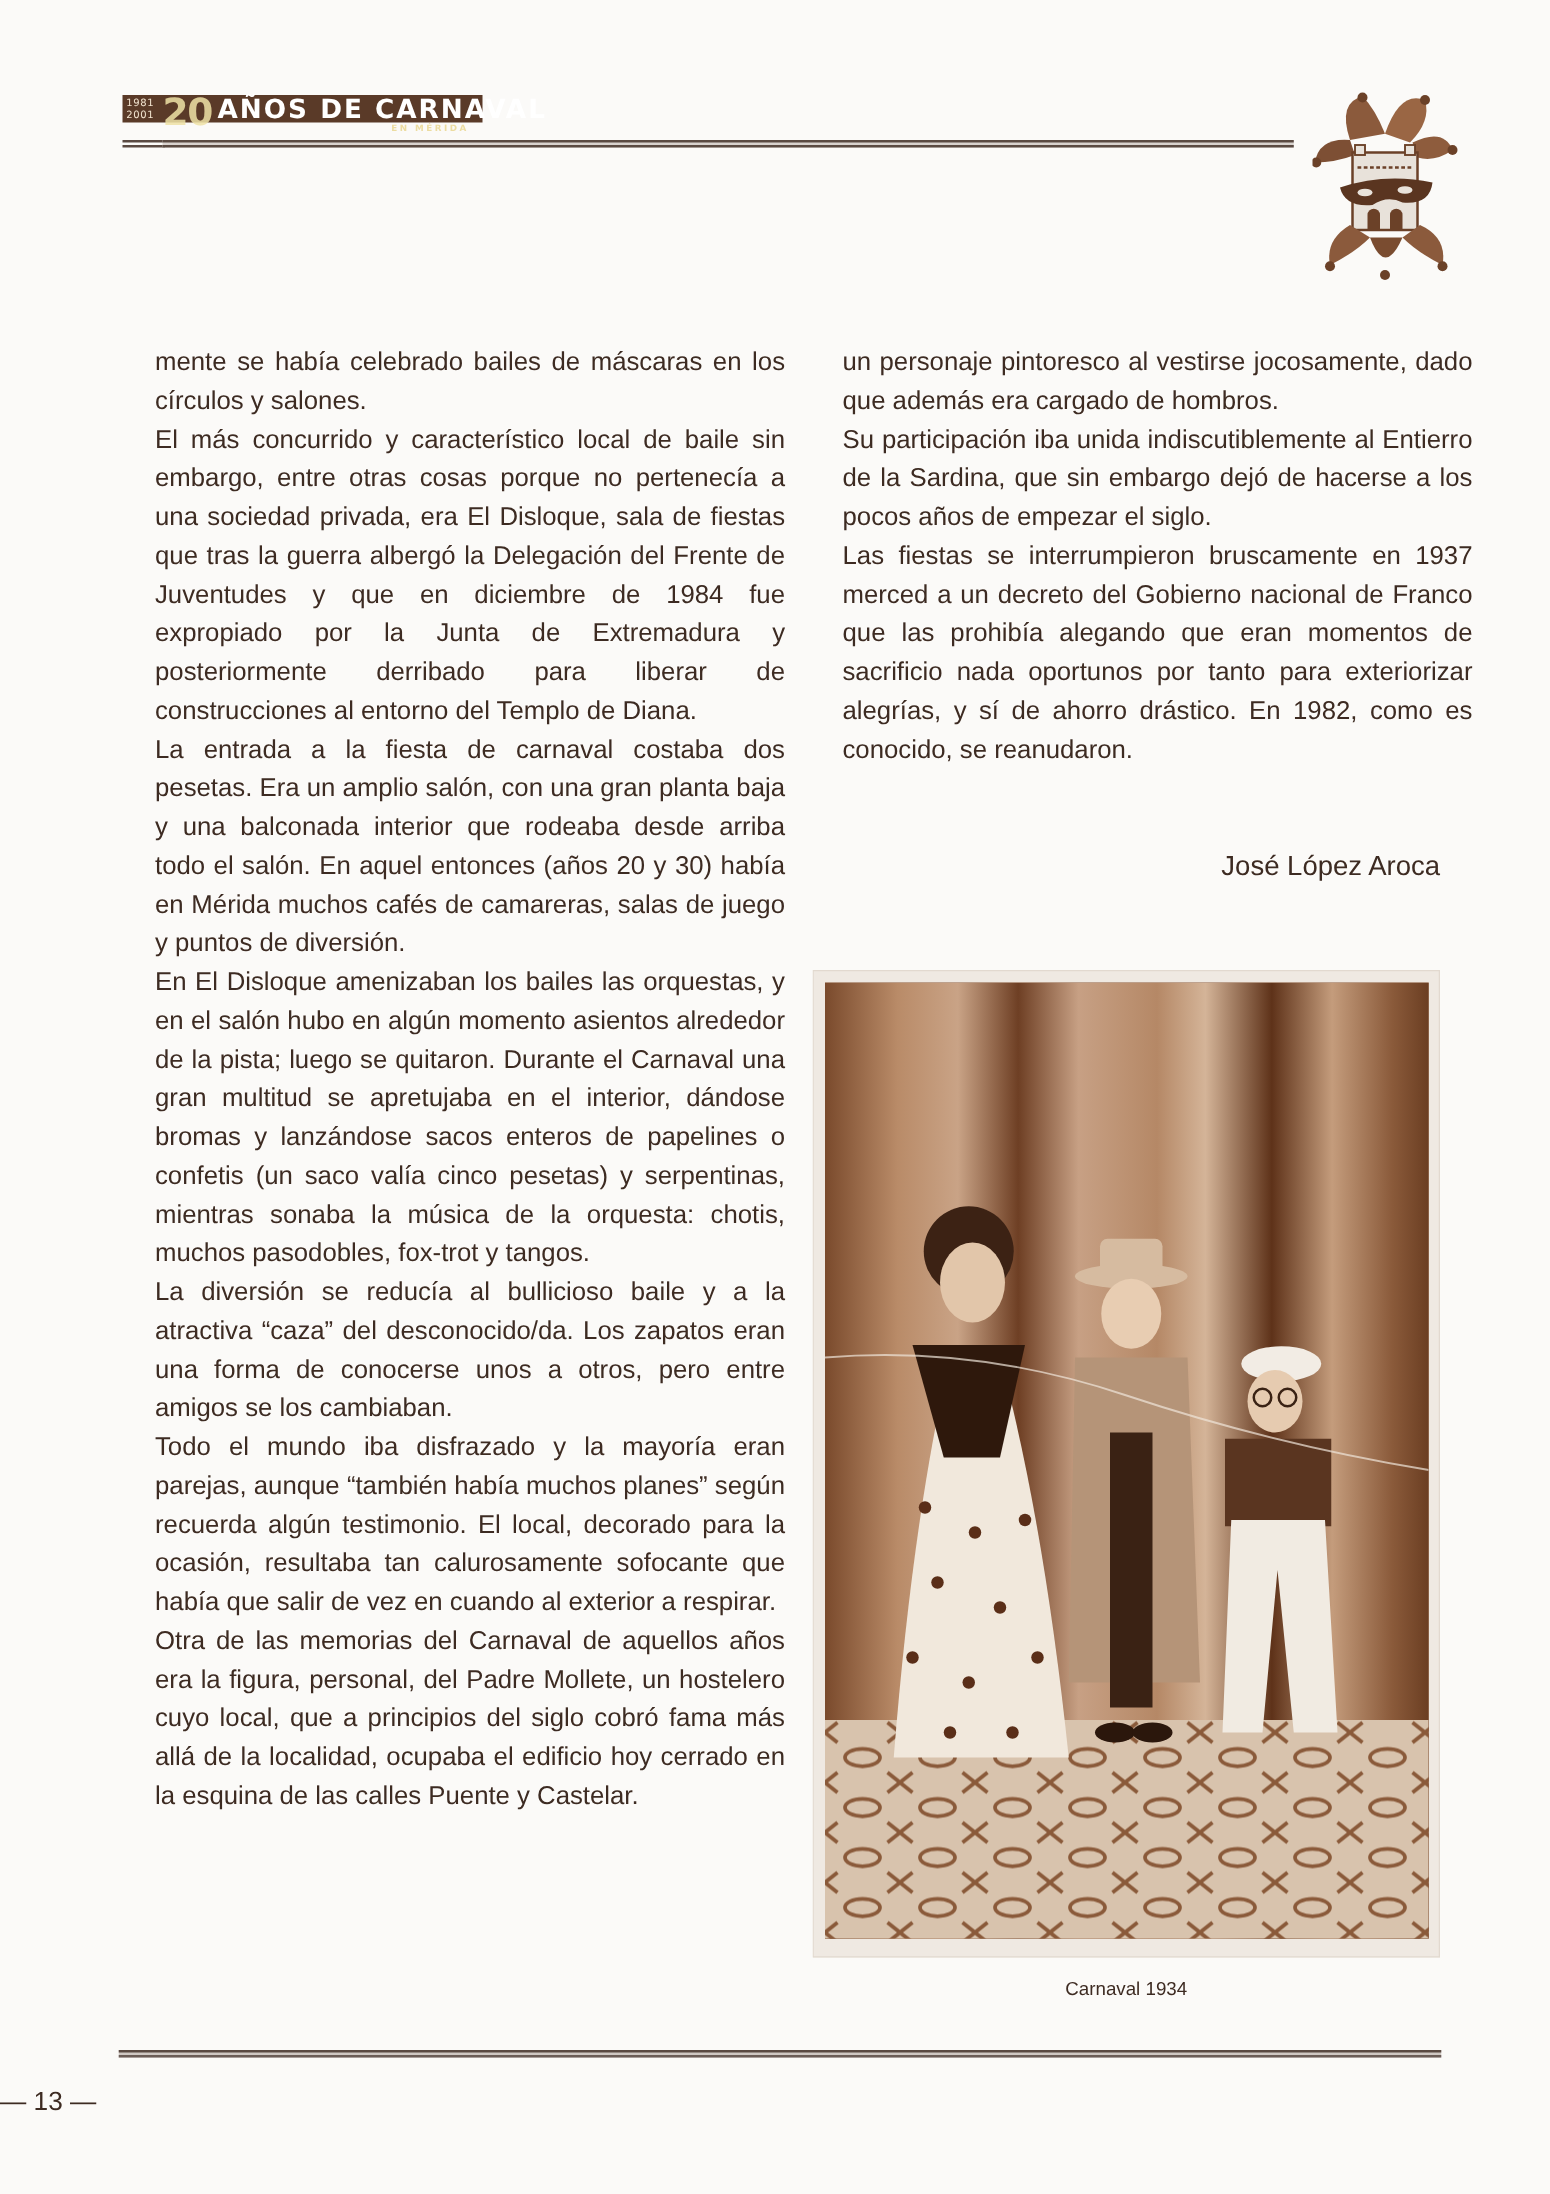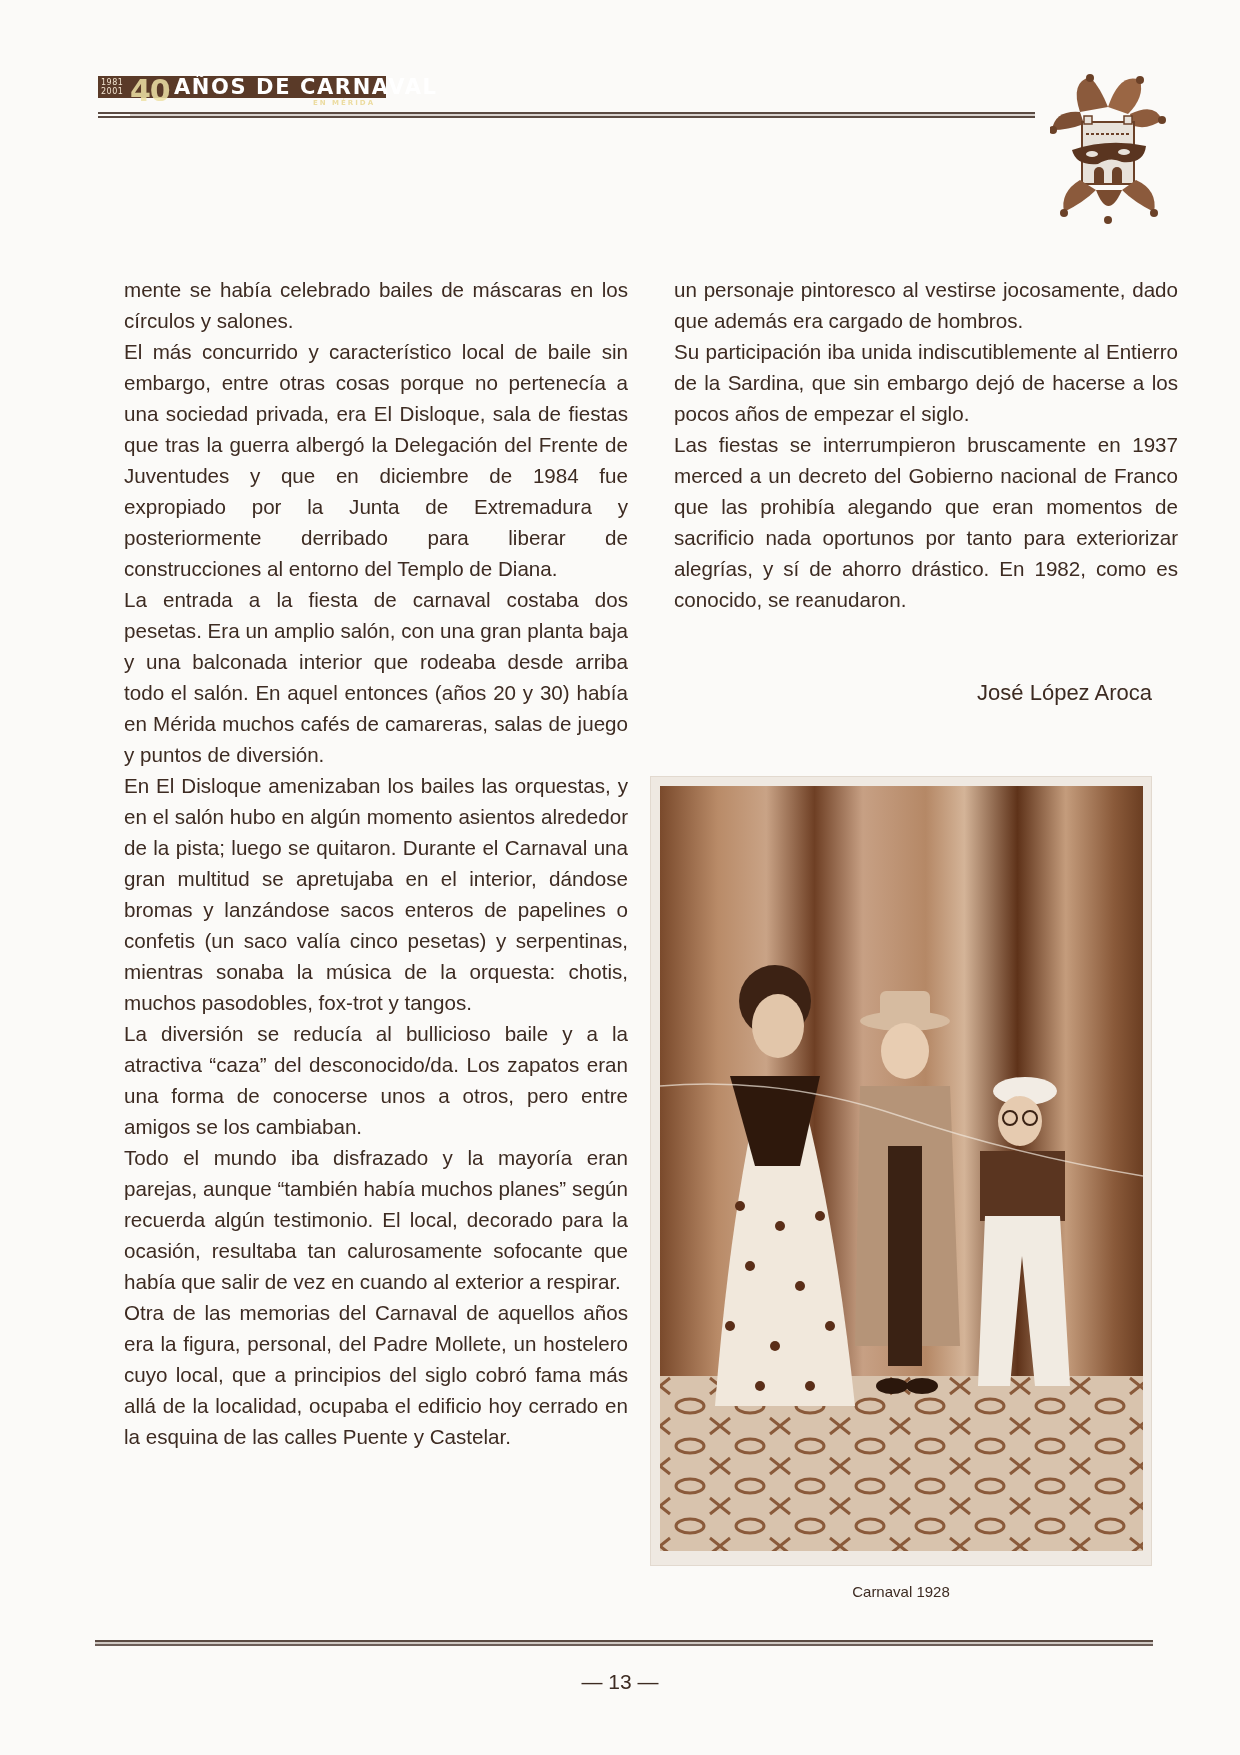--- a/index.html
+++ b/index.html
@@ -97,7 +97,7 @@
     <div>1981</div>
     <div>2001</div>
   </div>
-  <div class="hdr-20">40</div>
+  <div class="hdr-20">20</div>
   <div class="hdr-title">AÑOS DE CARNAVAL</div>
   <div class="hdr-sub">EN MÉRIDA</div>
 </div>

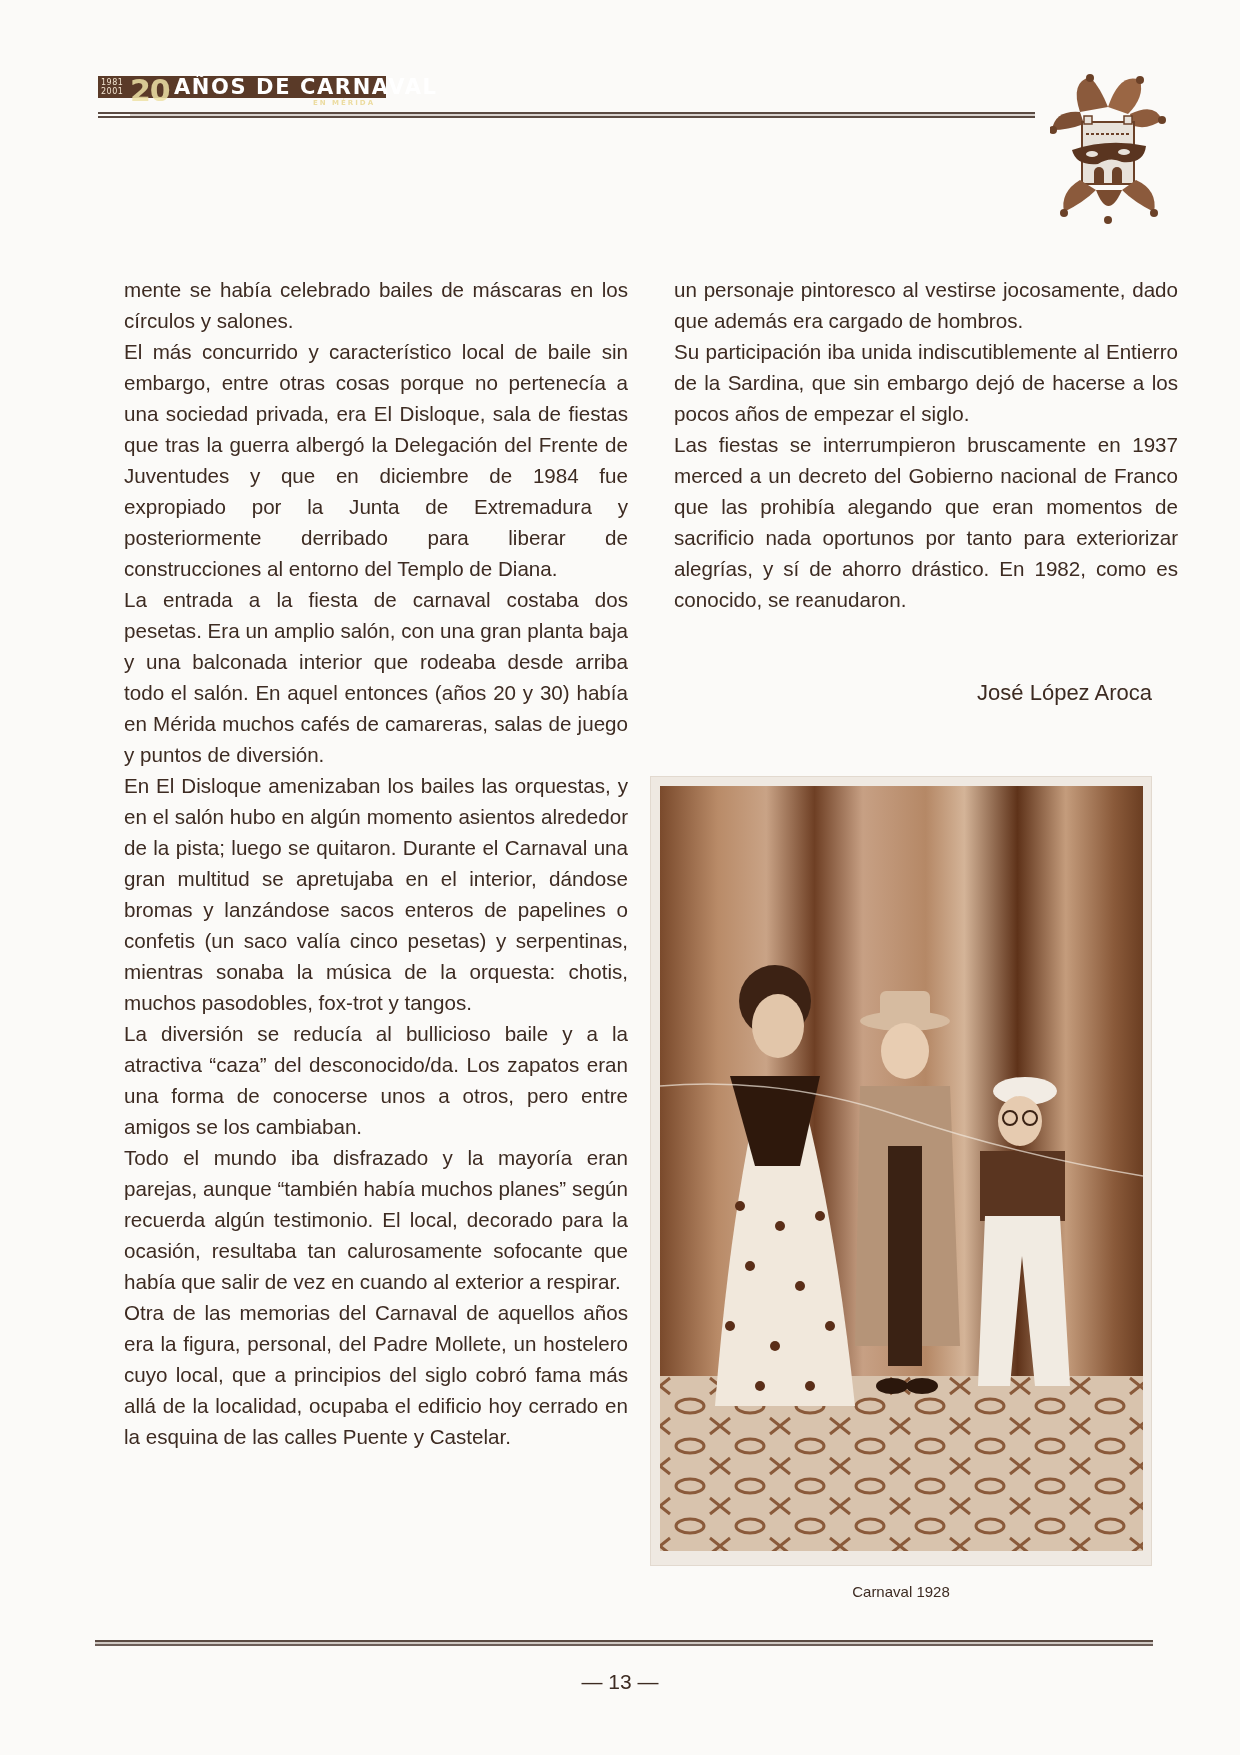--- a/index.html
+++ b/index.html
@@ -215,7 +215,7 @@
     </svg>
   </div>
 </div>
-<div class="caption">Carnaval 1928</div>
+<div class="caption">Carnaval 1934</div>
 
 <div class="foot-rule"></div>
 <div class="page-num">— 13 —</div>

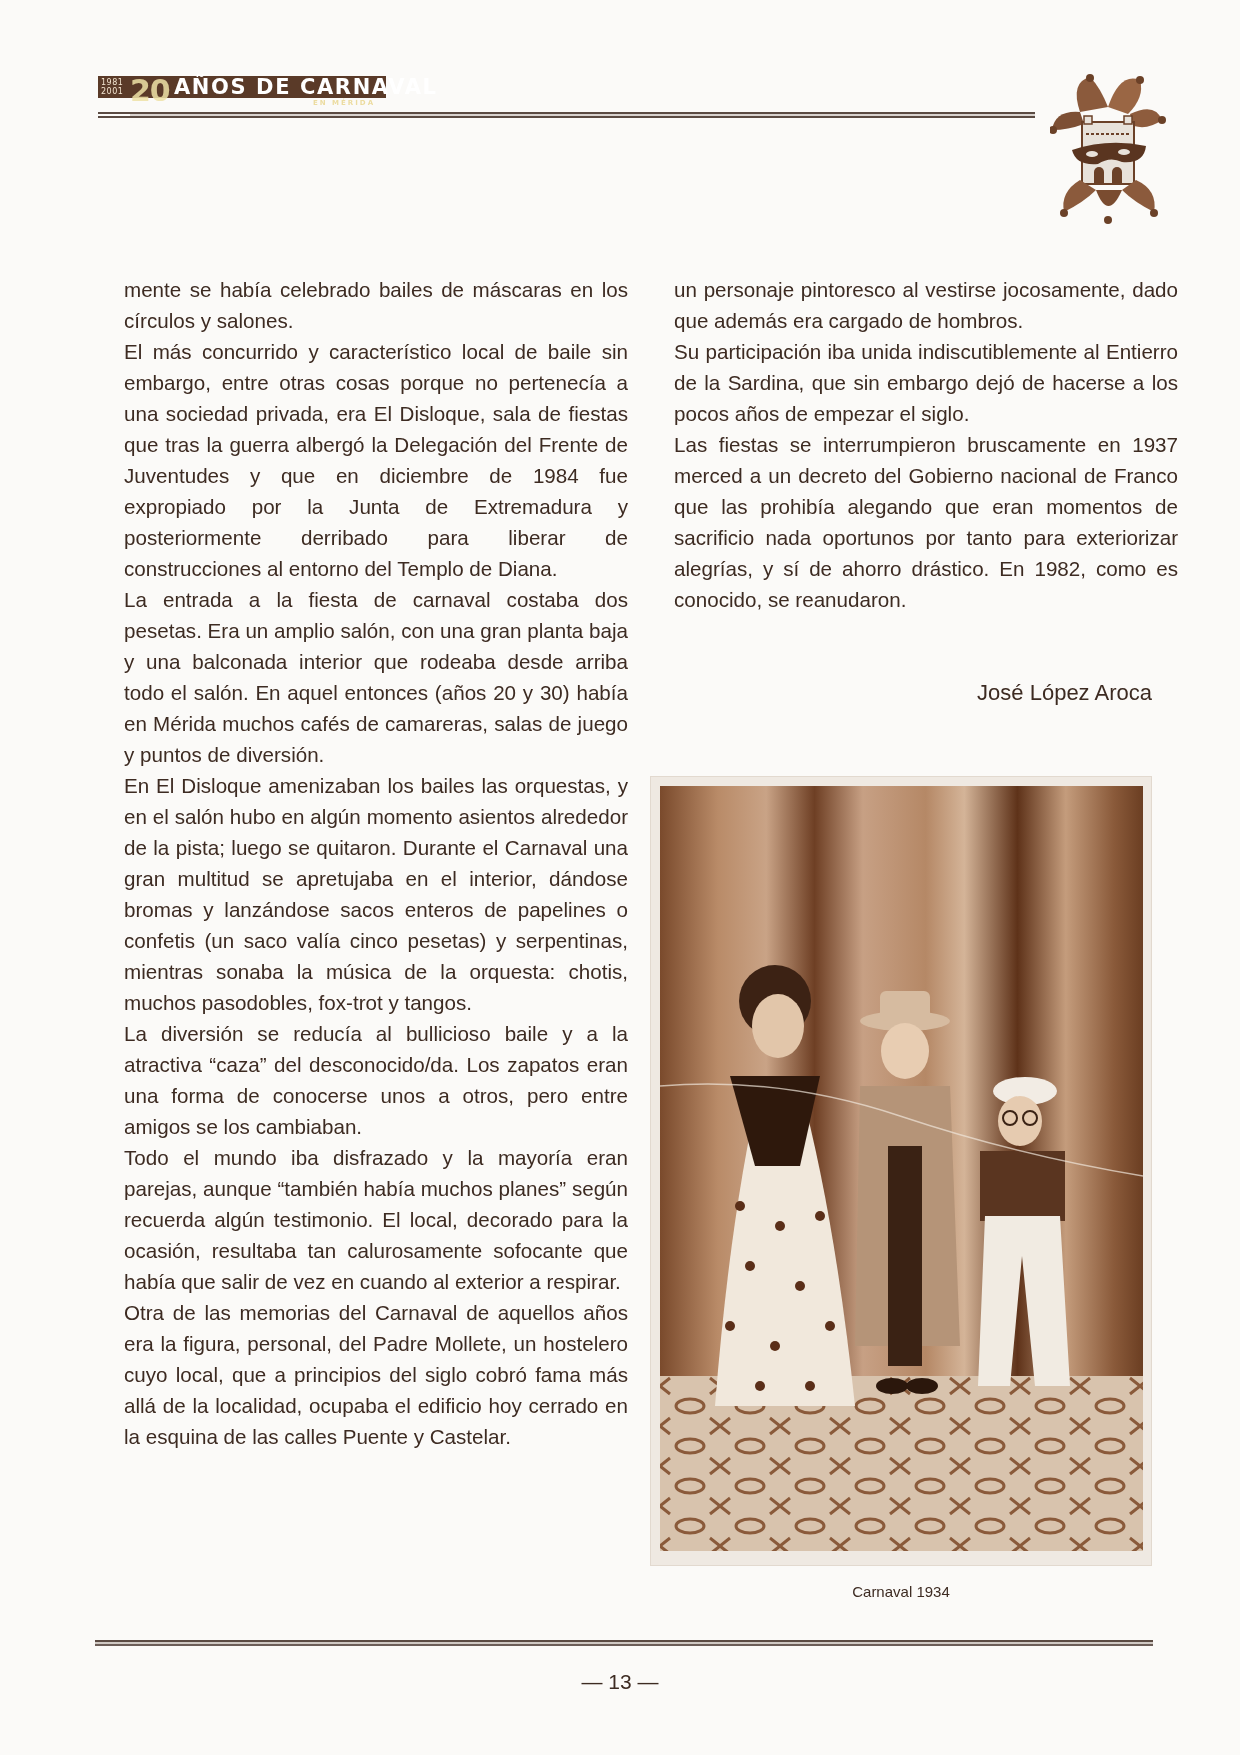--- a/index.html
+++ b/index.html
@@ -84,7 +84,7 @@
     box-sizing: border-box; background: #cfc8c3;
   }
   .page-num {
-    position: absolute; left: 0; top: 1670px; width: 1240px; text-align: center;
+    position: absolute; left: 0; top: 1670px; width: 1240px; text-align: left;
     font-family: "Liberation Sans", sans-serif; font-size: 21px; color: #3d2b22;
   }
 </style>

